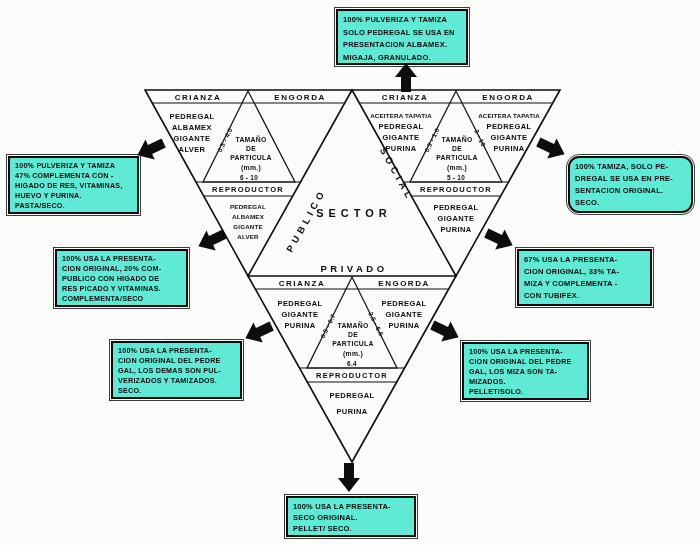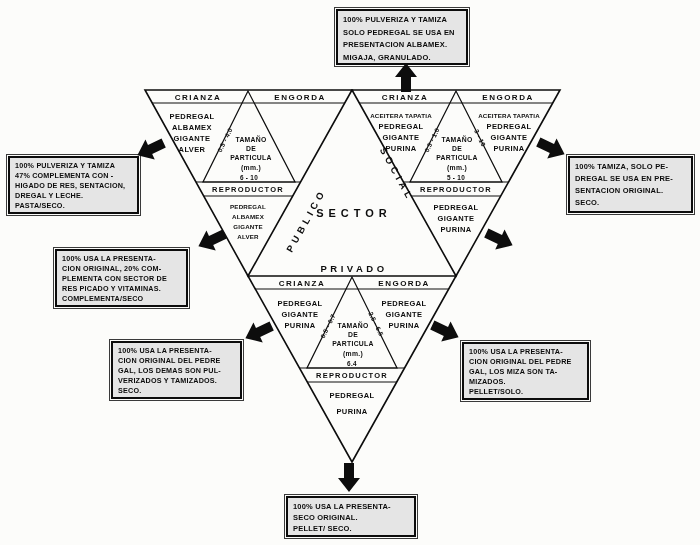--- a/index.html
+++ b/index.html
@@ -20,7 +20,7 @@
     border:2px solid #0c0c0c;
     outline:1px solid #3a3a3a;
     outline-offset:1px;
-    background:#e5e5e5;
+    background:#5eead4;
     padding:3px 5px 2px 5px;
     box-sizing:border-box;
     font-weight:bold;

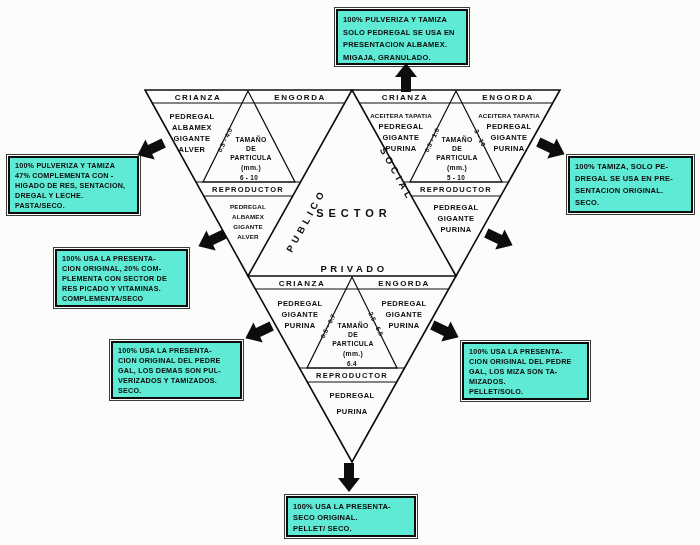--- a/index.html
+++ b/index.html
@@ -87,7 +87,7 @@
     <div class="ln">SECO.</div>
   </div>
 
-  <div class="txtbox lh12" style="left:568px;top:156px;width:125px;height:57px;">
+  <div class="txtbox lh12" style="left:568px;top:156px;width:125px;height:57px;border-radius:11px;">
     <div class="ln">100% TAMIZA, SOLO PE-</div>
     <div class="ln">DREGAL SE USA EN PRE-</div>
     <div class="ln">SENTACION ORIGINAL.</div>

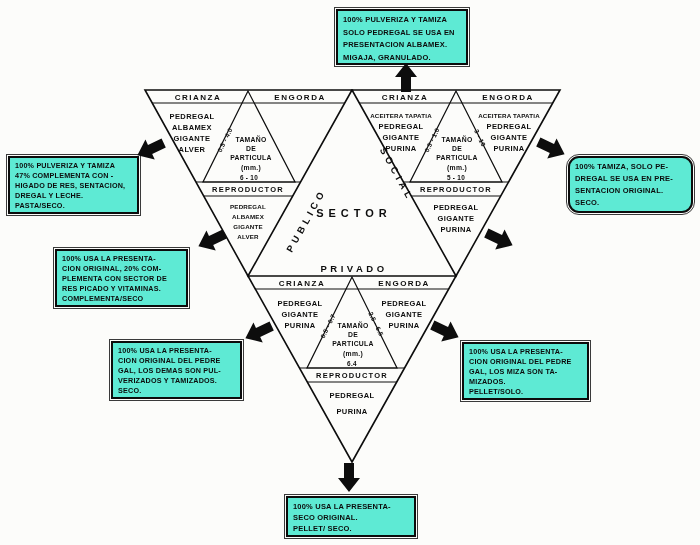--- a/index.html
+++ b/index.html
@@ -66,7 +66,7 @@
   <div class="txtbox lh10 f72" style="left:8px;top:156px;width:131px;height:58px;">
     <div class="ln">100% PULVERIZA Y TAMIZA</div>
     <div class="ln">47% COMPLEMENTA CON -</div>
-    <div class="ln">HIGADO DE RES, SENTACION,</div>
+    <div class="ln">HIGADO DE RES, VITAMINAS,</div>
     <div class="ln">DREGAL Y LECHE.</div>
     <div class="ln">PASTA/SECO.</div>
   </div>

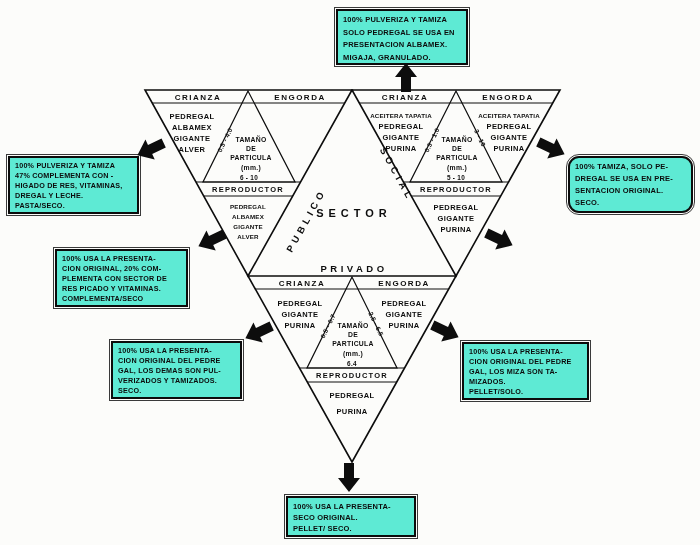--- a/index.html
+++ b/index.html
@@ -67,7 +67,7 @@
     <div class="ln">100% PULVERIZA Y TAMIZA</div>
     <div class="ln">47% COMPLEMENTA CON -</div>
     <div class="ln">HIGADO DE RES, VITAMINAS,</div>
-    <div class="ln">DREGAL Y LECHE.</div>
+    <div class="ln">HUEVO Y PURINA.</div>
     <div class="ln">PASTA/SECO.</div>
   </div>
 

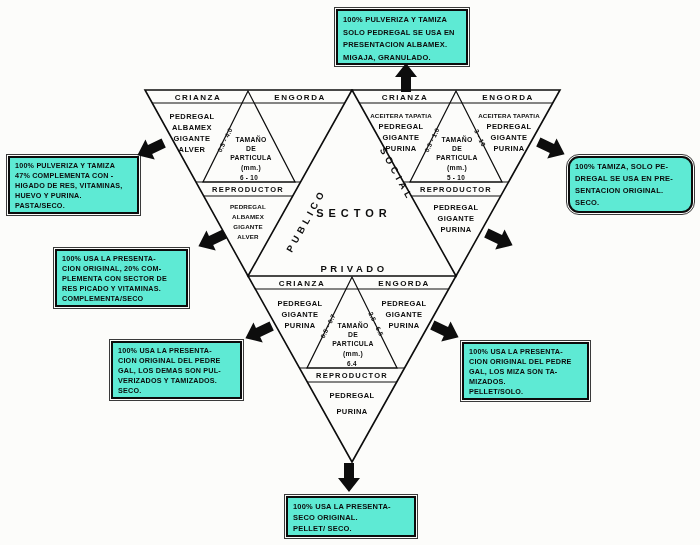--- a/index.html
+++ b/index.html
@@ -94,6 +94,12 @@
     <div class="ln">SECO.</div>
   </div>
 
+  <div class="txtbox lh12" style="left:517px;top:249px;width:135px;height:57px;">
+    <div class="ln">67% USA LA PRESENTA-</div>
+    <div class="ln">CION ORIGINAL, 33% TA-</div>
+    <div class="ln">MIZA Y COMPLEMENTA -</div>
+    <div class="ln">CON TUBIFEX.</div>
+  </div>
 
   <div class="txtbox lh10 f72" style="left:462px;top:342px;width:127px;height:58px;">
     <div class="ln">100% USA LA PRESENTA-</div>

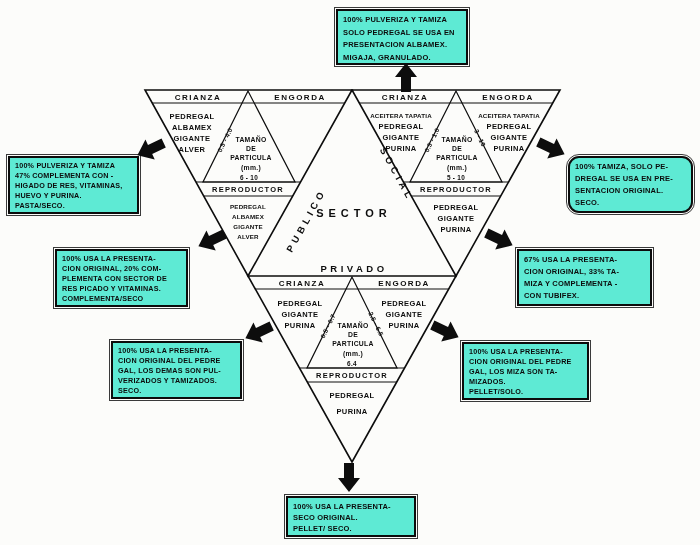--- a/index.html
+++ b/index.html
@@ -74,7 +74,7 @@
   <div class="txtbox lh10 f72" style="left:55px;top:249px;width:133px;height:58px;">
     <div class="ln">100% USA LA PRESENTA-</div>
     <div class="ln">CION ORIGINAL, 20% COM-</div>
-    <div class="ln">PLEMENTA CON SECTOR DE</div>
+    <div class="ln">PUBLICO CON HIGADO DE</div>
     <div class="ln">RES PICADO Y VITAMINAS.</div>
     <div class="ln">COMPLEMENTA/SECO</div>
   </div>

